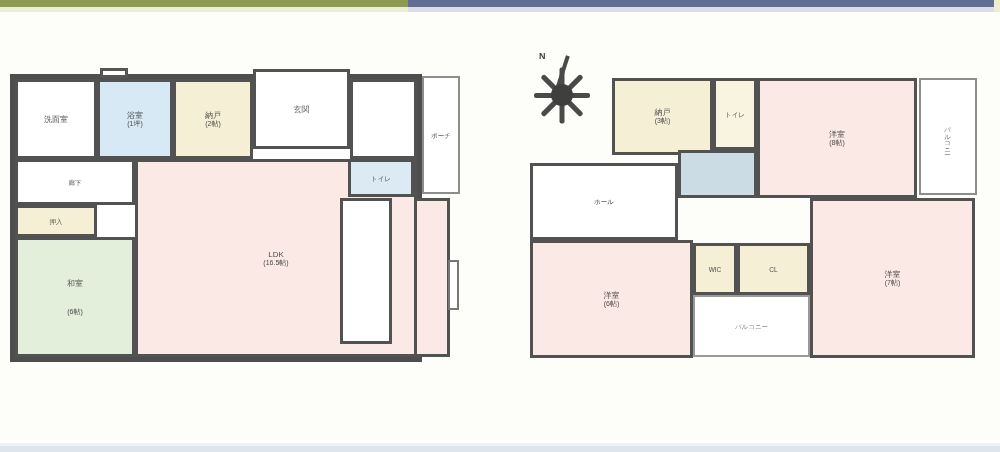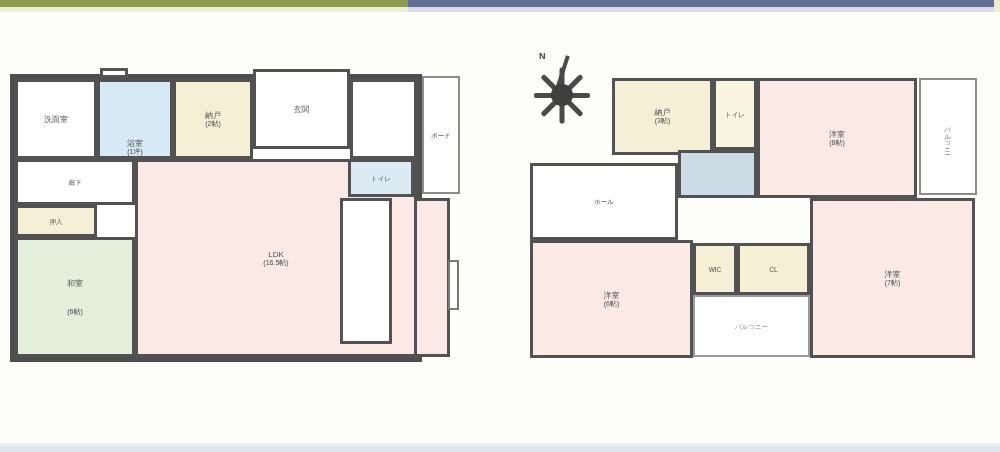--- a/index.html
+++ b/index.html
@@ -31,7 +31,7 @@
   #f1-outer{left:10px;top:74px;width:412px;height:288px;border:5px solid #4e4e4e;background:#fff;}
   #f1-bump{left:100px;top:68px;width:28px;height:10px;border:3px solid #555;background:#fff;}
   #f1-washroom{left:15px;top:79px;width:82px;height:80px;background:#fff;align-items:center;}
-  #f1-bath{left:97px;top:79px;width:76px;height:80px;background:#d7e9f4;justify-content:flex-end;}
+  #f1-bath{left:97px;top:79px;width:76px;height:80px;background:#d7e9f4;}
   #f1-storage{left:173px;top:79px;width:80px;height:80px;background:#f5efd5;}
   #f1-entrance{left:253px;top:69px;width:97px;height:80px;background:#fff;}
   #f1-halle{left:350px;top:79px;width:67px;height:80px;background:#fff;}

